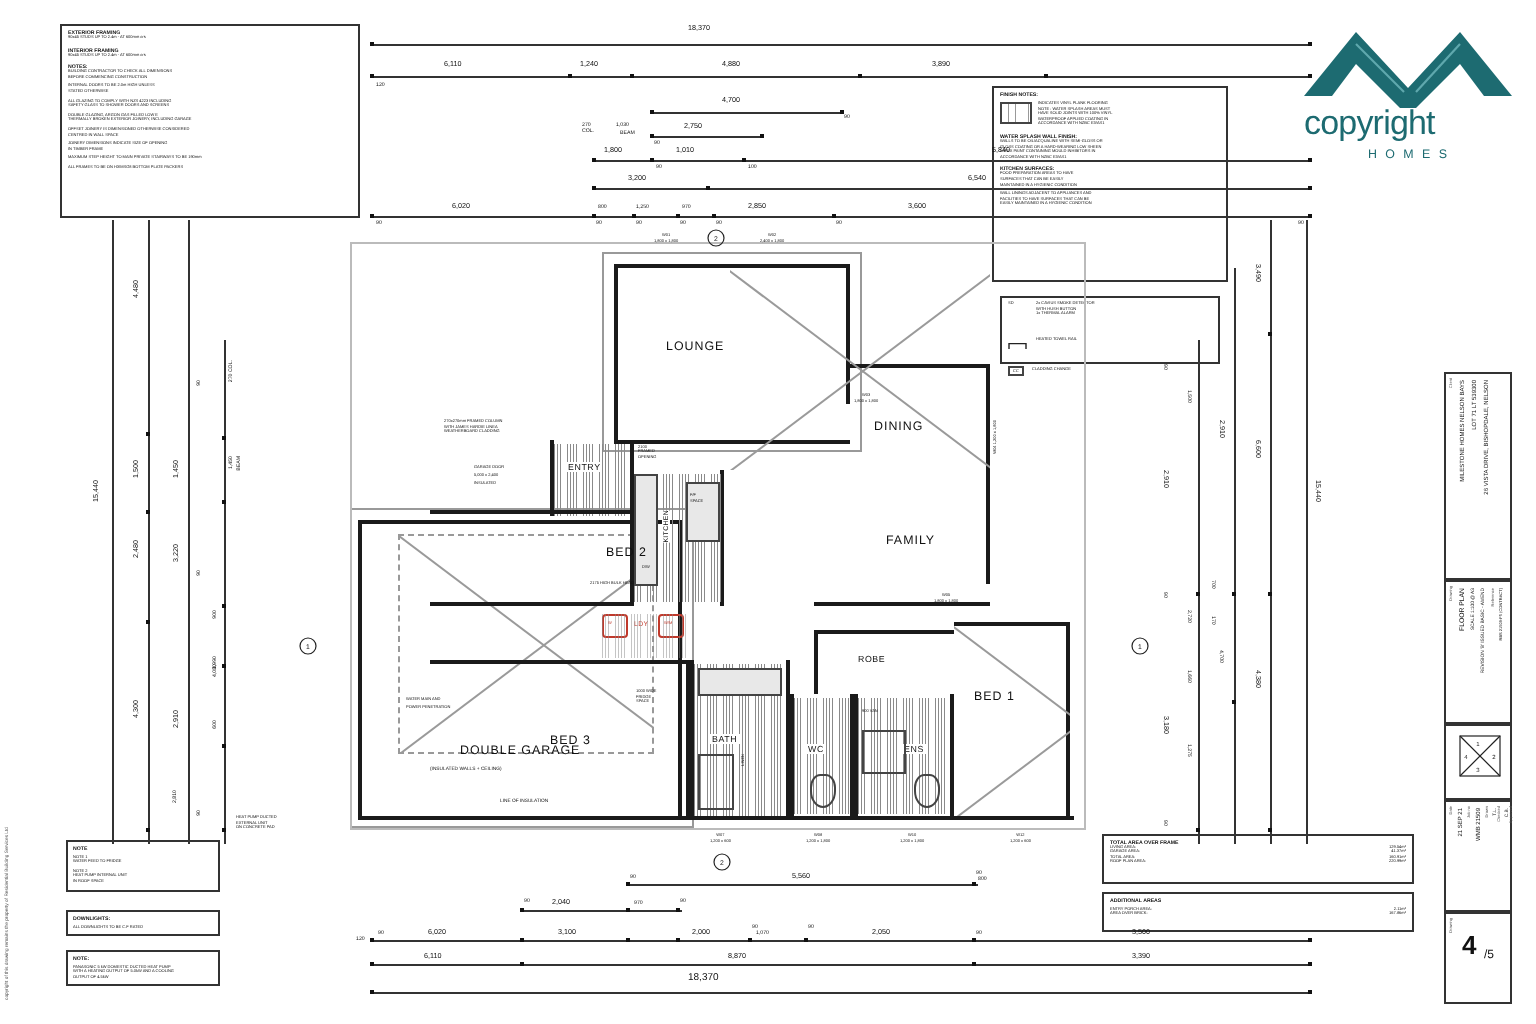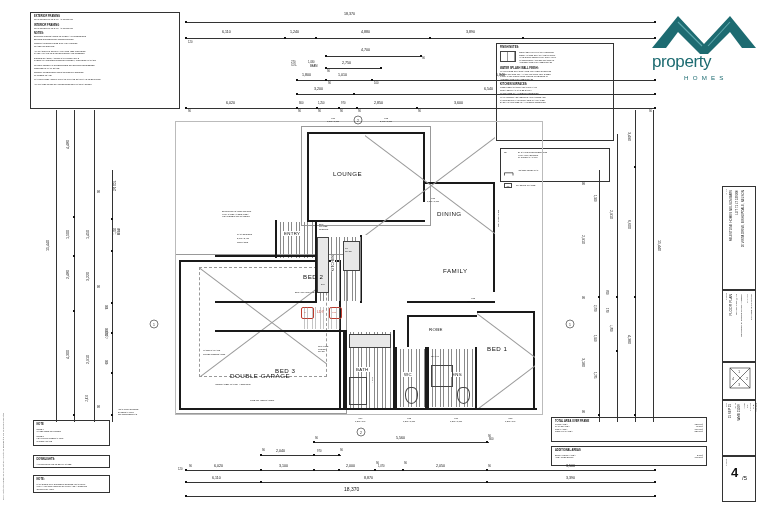--- a/index.html
+++ b/index.html
@@ -87,7 +87,7 @@
       <path d="M30 14 L54 38" stroke="#5fa8ad" stroke-width="1.1" fill="none"></path>
       <path d="M82 14 L60 38" stroke="#5fa8ad" stroke-width="1.1" fill="none"></path>
     </svg>
-    <div class="abs logo-text" style="left:4px;top:44px;">property</div>
+    <div class="abs logo-text" style="left:4px;top:44px;">copyright</div>
     <div class="abs logo-sub" style="left:36px;top:66px;">HOMES</div>
   </div>
 

